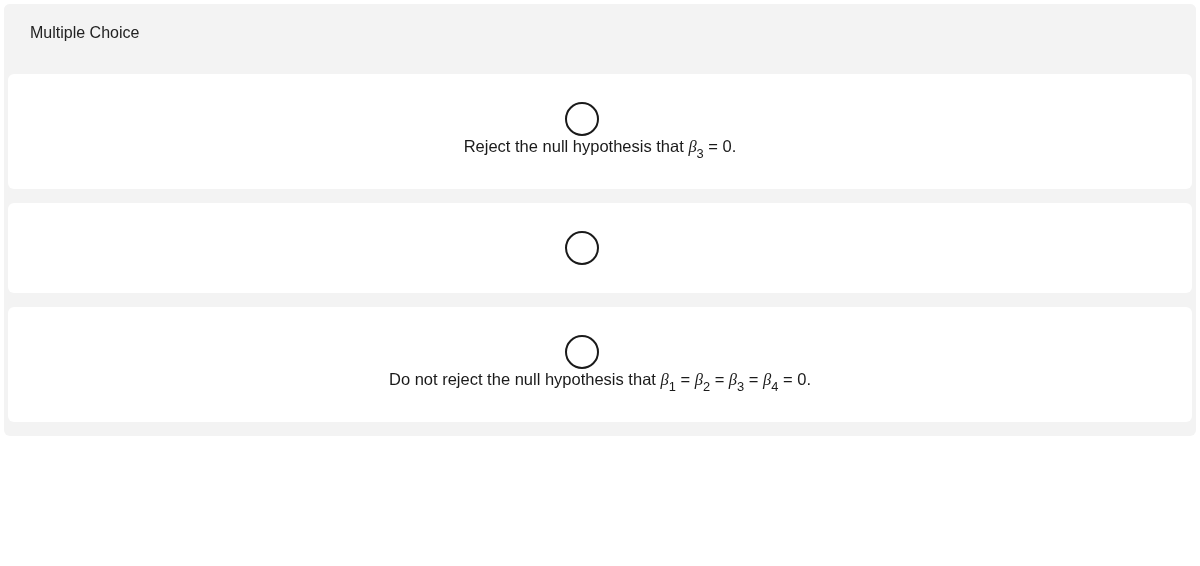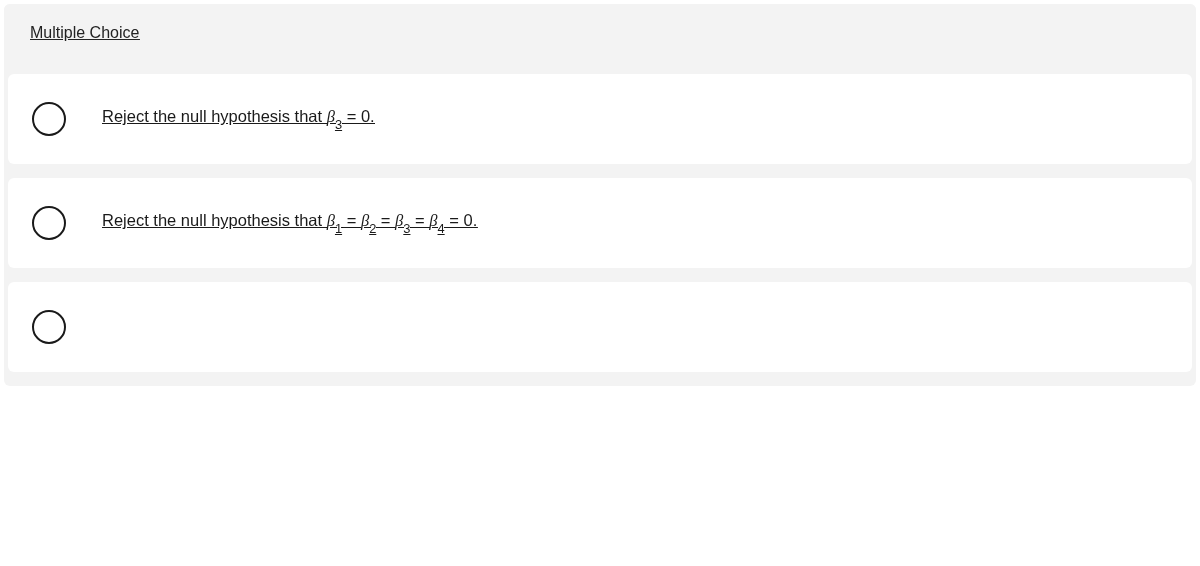--- a/index.html
+++ b/index.html
@@ -6,7 +6,6 @@
       box-sizing: border-box;
       margin: 0;
       padding: 0;
-      text-decoration: underline;
     }
     body {
       font-family: Arial, Helvetica, sans-serif;

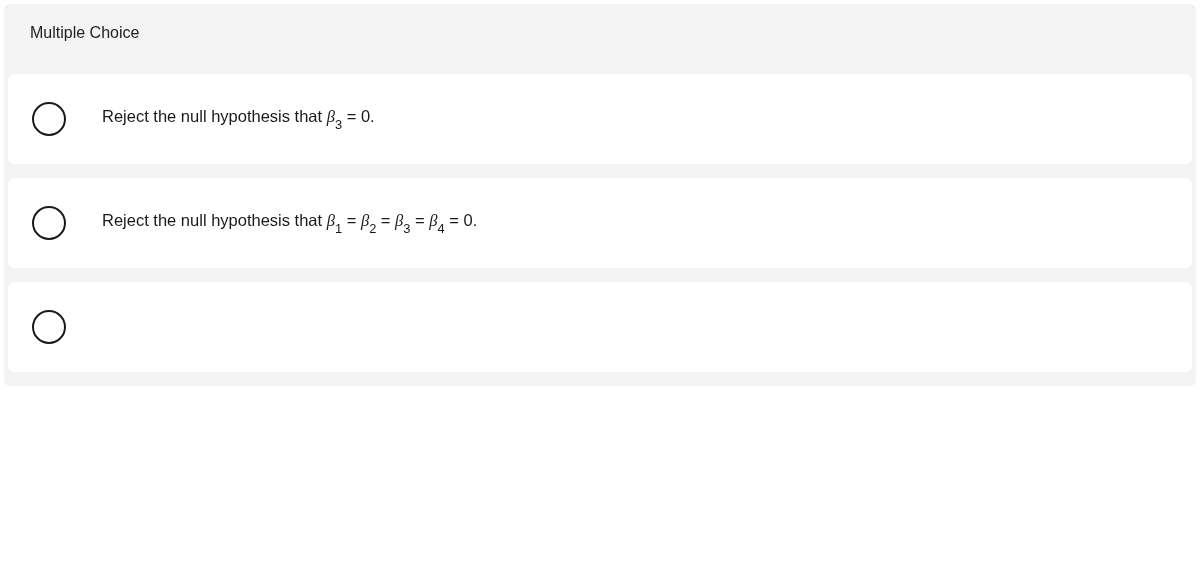--- a/index.html
+++ b/index.html
@@ -35,6 +35,7 @@
       padding: 28px 24px;
       display: flex;
       align-items: center;
+      flex-direction: column;
     }
     .option-row:first-child {
       margin-top: 8px;

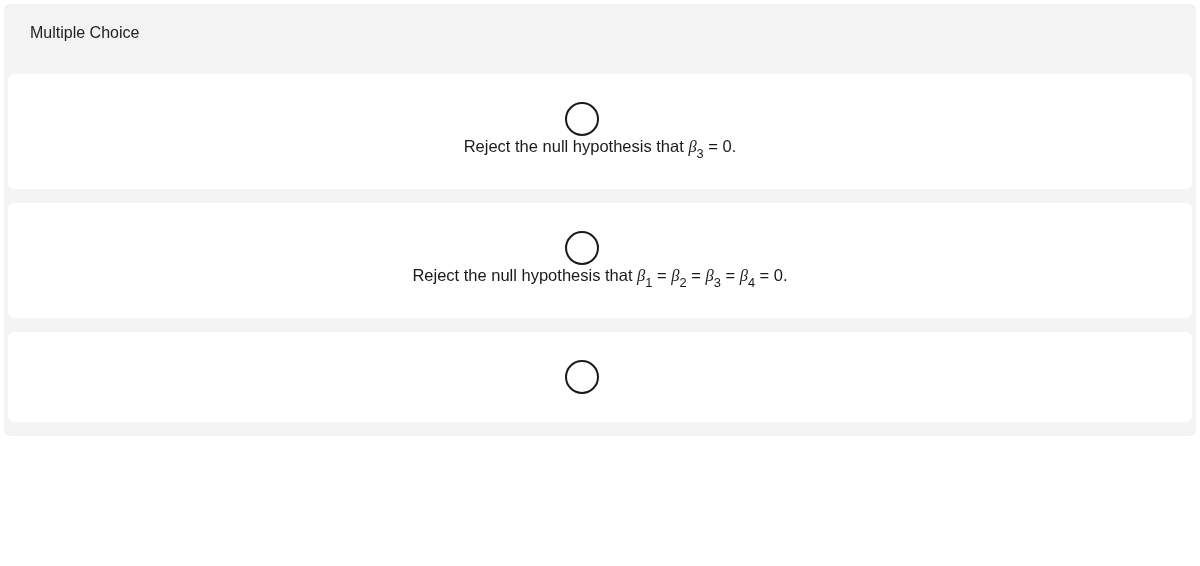--- a/index.html
+++ b/index.html
@@ -85,9 +85,6 @@
 
     <div class="option-row">
       <div class="radio"></div>
-      <div class="option-text">
-        <span>Reject the null hypothesis that </span><span class="beta">β</span><span class="sub">1</span> = <span class="beta">β</span><span class="sub">2</span> = <span class="beta">β</span><span class="sub">3</span> = <span class="beta">β</span><span class="sub">4</span><span> = 0.</span>
-      </div>
     </div>
 
     <div class="option-row">

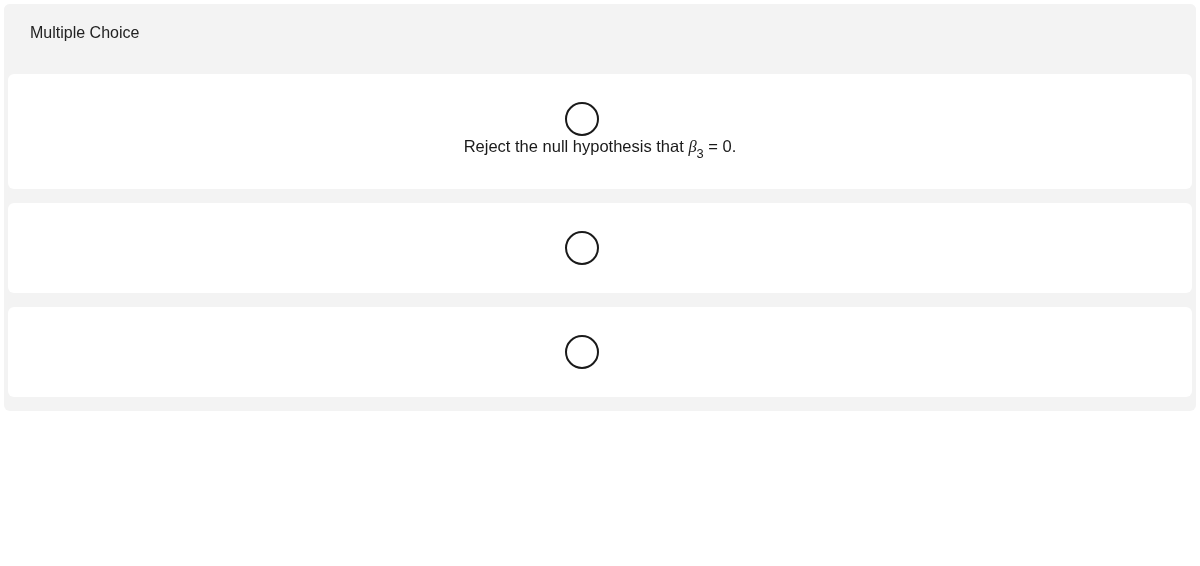--- a/index.html
+++ b/index.html
@@ -89,6 +89,9 @@
 
     <div class="option-row">
       <div class="radio"></div>
+      <div class="option-text">
+        <span>Do not reject the null hypothesis that </span><span class="beta">β</span><span class="sub">1</span> = <span class="beta">β</span><span class="sub">2</span> = <span class="beta">β</span><span class="sub">3</span> = <span class="beta">β</span><span class="sub">4</span><span> = 0.</span>
+      </div>
     </div>
 
   </div>

